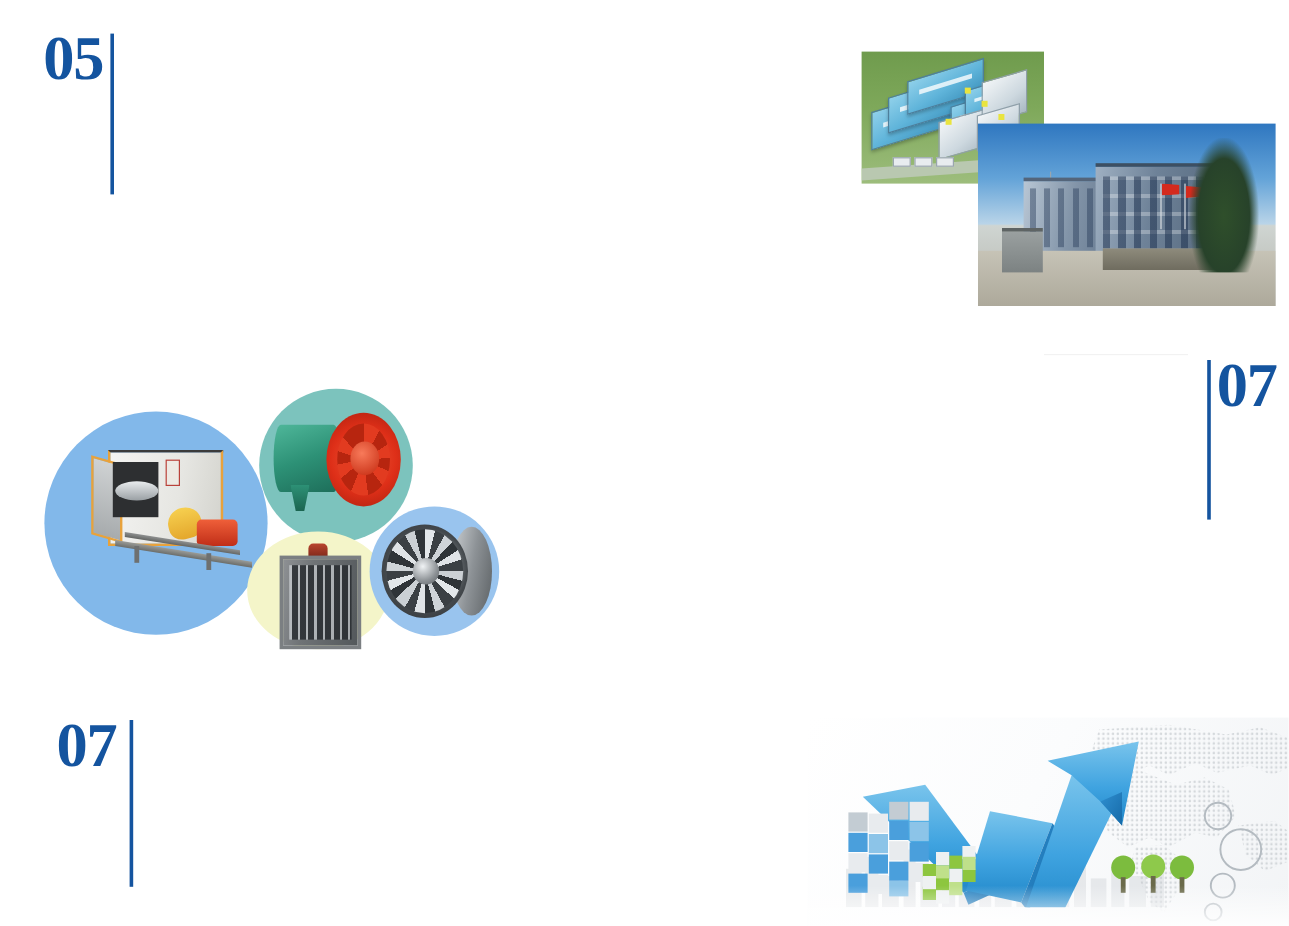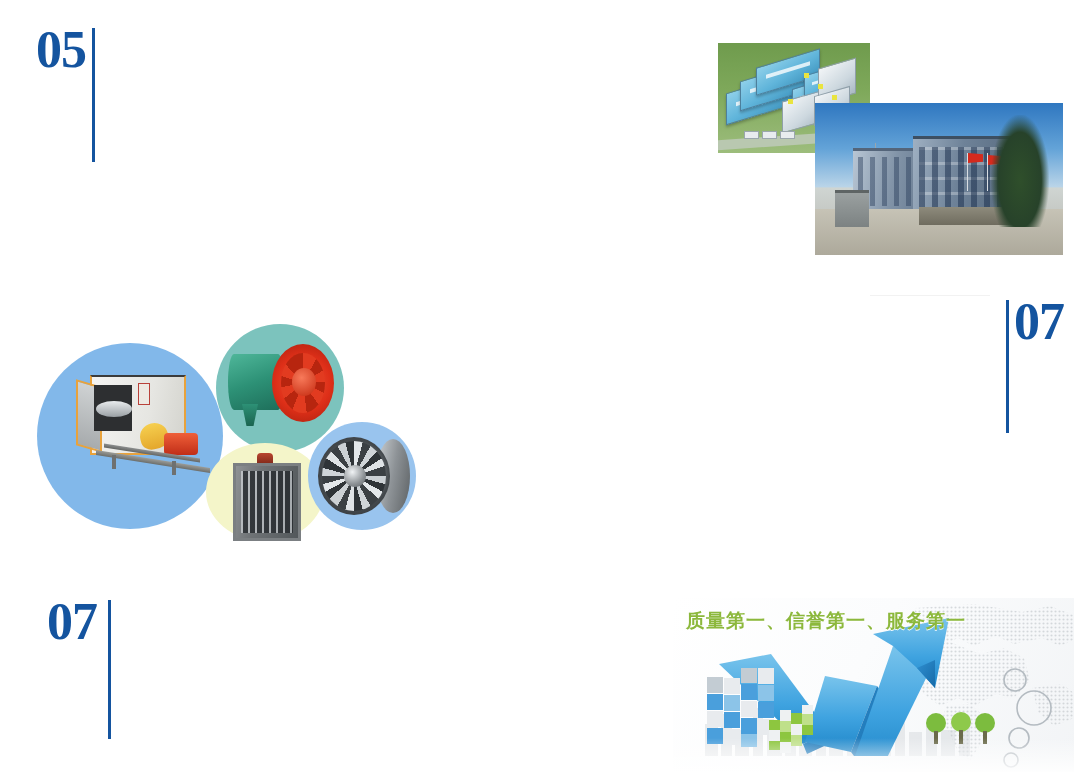--- a/index.html
+++ b/index.html
@@ -567,7 +567,6 @@
 
     <div class="floor"></div>
 
-    <div class="slogan">质量第一、信誉第一、服务第一</div>
   </div>
 
 </div>

